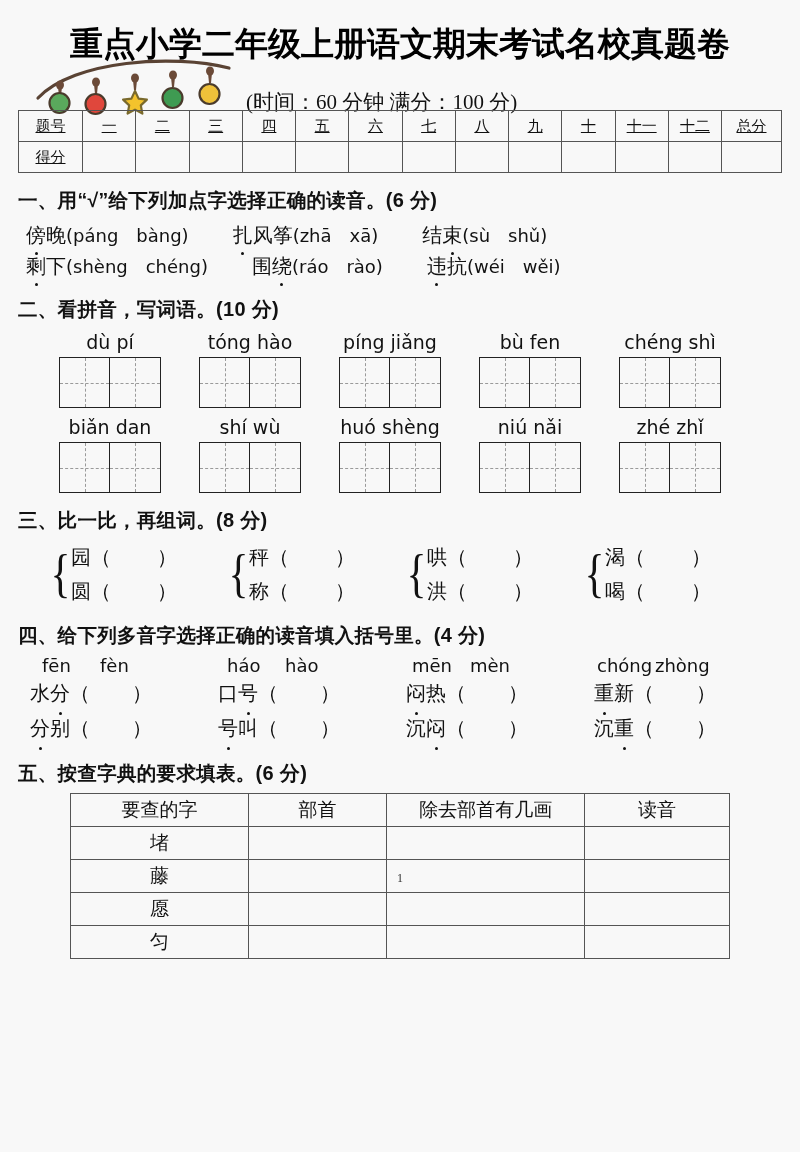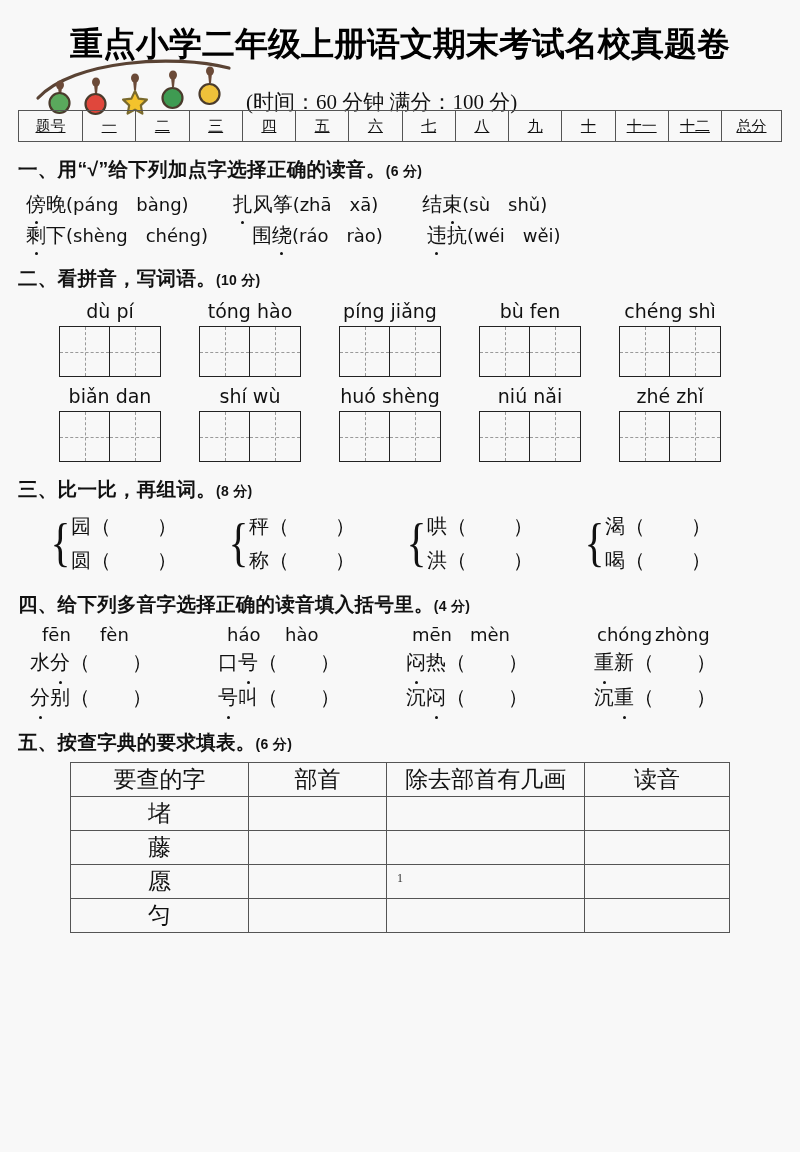--- a/index.html
+++ b/index.html
@@ -247,6 +247,22 @@
           <td class="hd">十二</td>
           <td class="hd">总分</td>
         </tr>
+        <tr>
+          <td class="hd">得分</td>
+          <td></td>
+          <td></td>
+          <td></td>
+          <td></td>
+          <td></td>
+          <td></td>
+          <td></td>
+          <td></td>
+          <td></td>
+          <td></td>
+          <td></td>
+          <td></td>
+          <td></td>
+        </tr>
       </tbody>
     </table>
   </div>

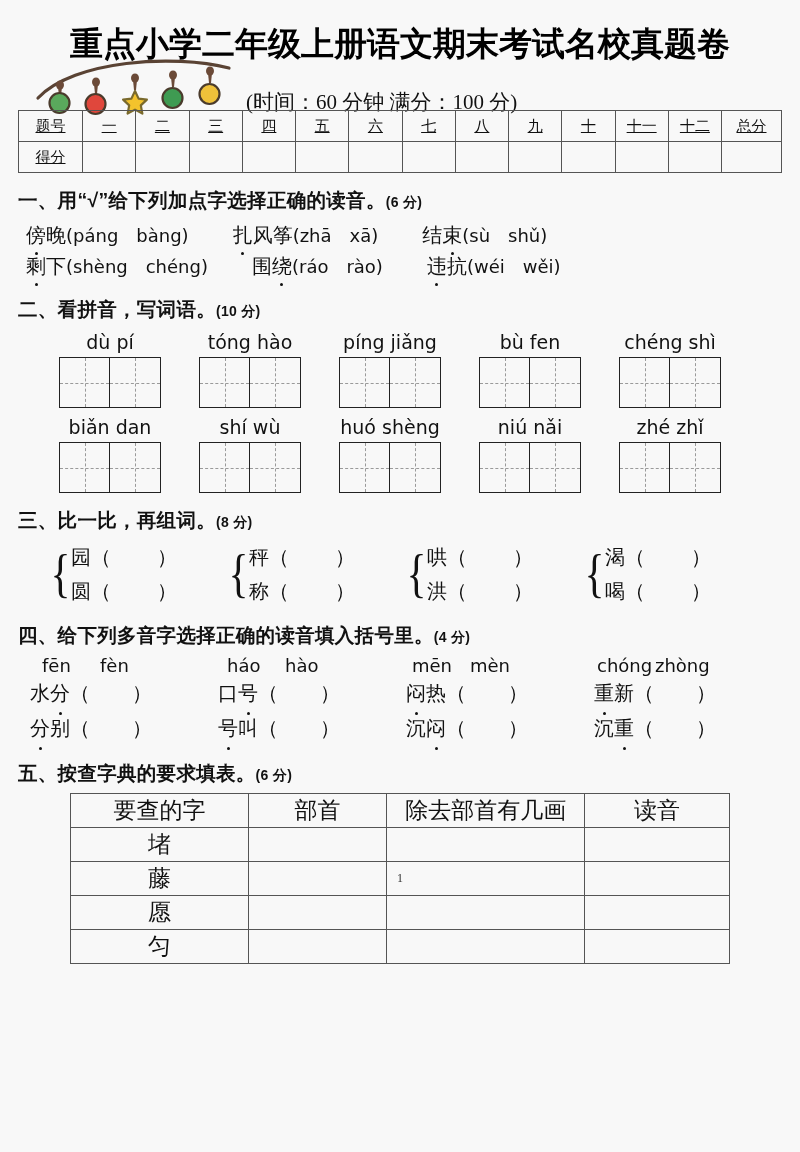--- a/index.html
+++ b/index.html
@@ -67,7 +67,7 @@
     margin: 14px 0 6px 0;
     letter-spacing: .3px;
   }
-  .sec-title .pts { font-size: 14px; }
+  .sec-title .pts { font-size: 20px; }
 
   
   .s1-row {

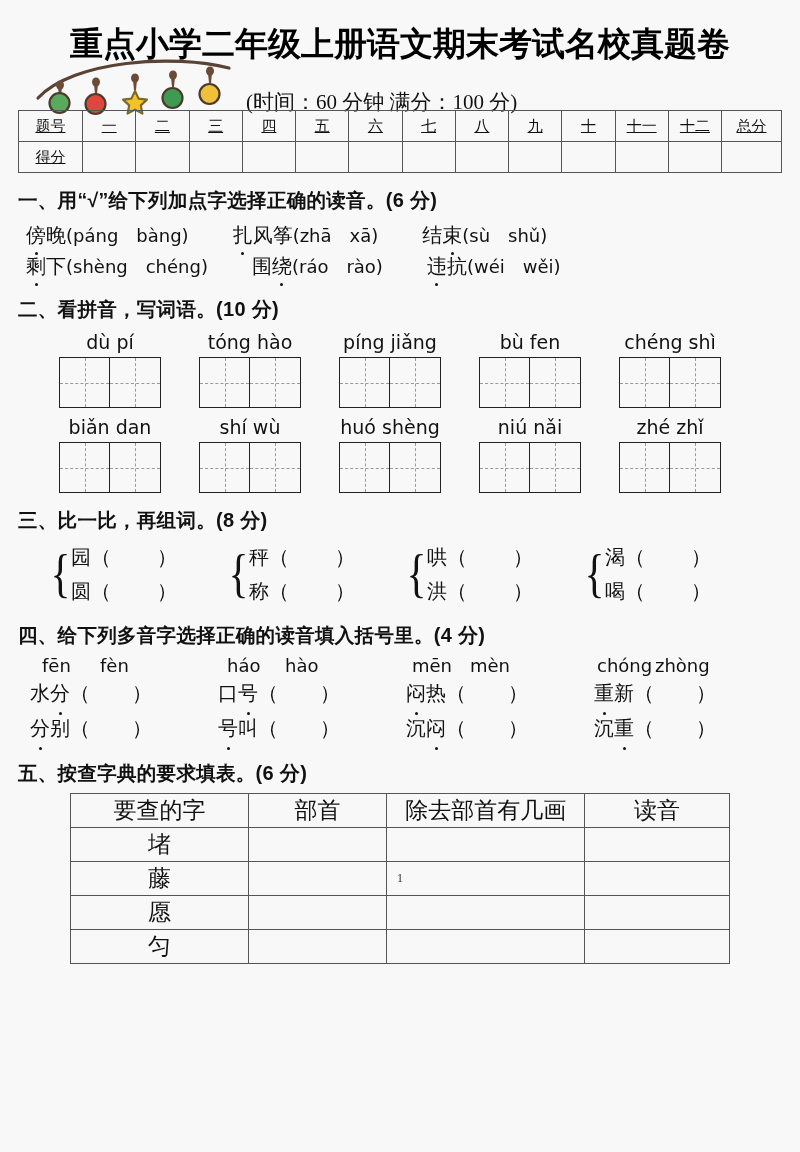--- a/index.html
+++ b/index.html
@@ -150,7 +150,7 @@
     height: 33px;
     text-align: center;
     font-weight: normal;
-    font-size: 23px;
+    font-size: 19px;
   }
   table.dict col.c1 { width: 27%; }
   table.dict col.c2 { width: 21%; }

